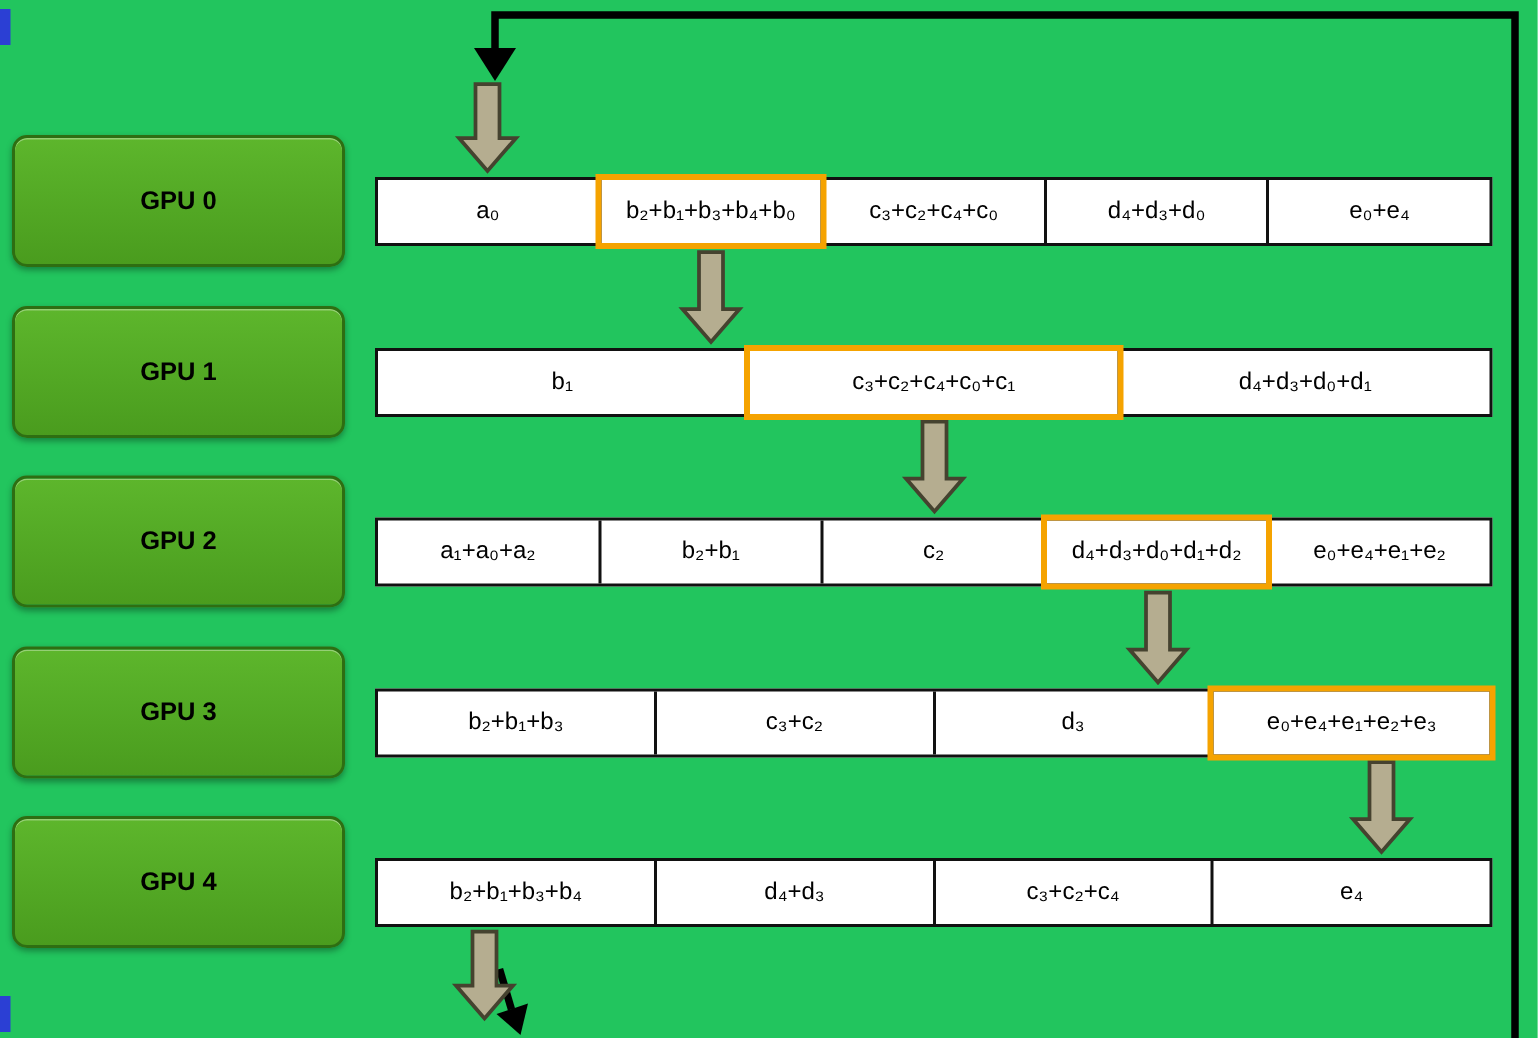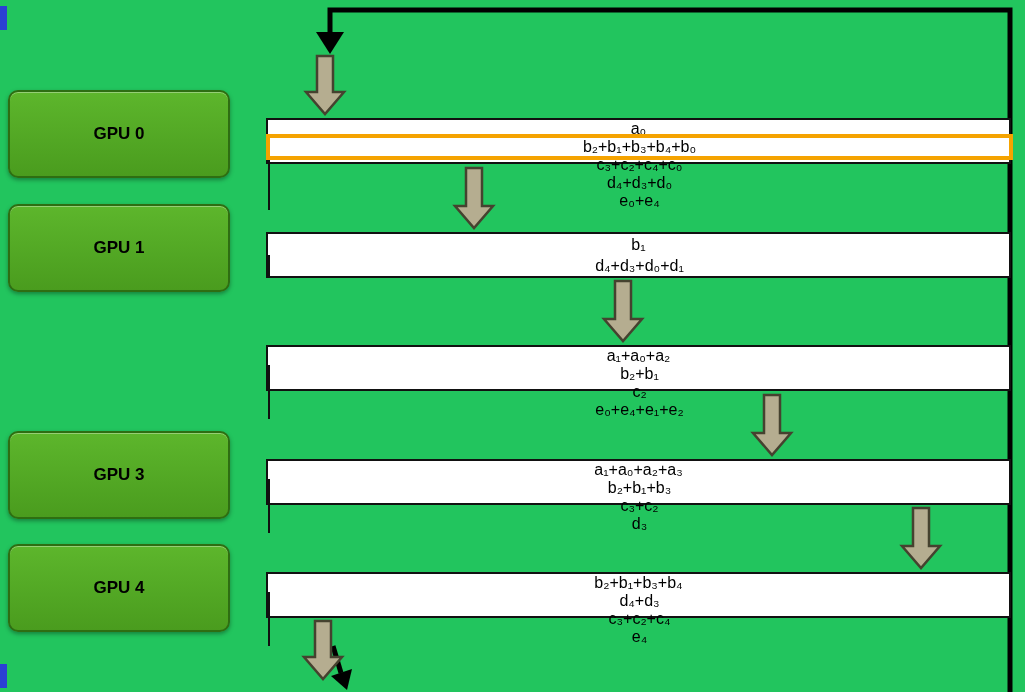--- a/index.html
+++ b/index.html
@@ -27,9 +27,9 @@
   }
   .gpu span{font-weight:bold; font-size:17px; color:#000;}
   .row{
-    position:absolute; left:266px; width:745px; height:46px;
+    position:absolute; left:250px; width:745px; height:46px;
     display:flex; box-sizing:border-box;
-    border:2px solid var(--cell-border); background:#fff;flex-direction:column;
+    border:2px solid var(--cell-border); background:#fff;
   }
   .cell{
     flex:1 1 0; display:flex; align-items:center; justify-content:center;

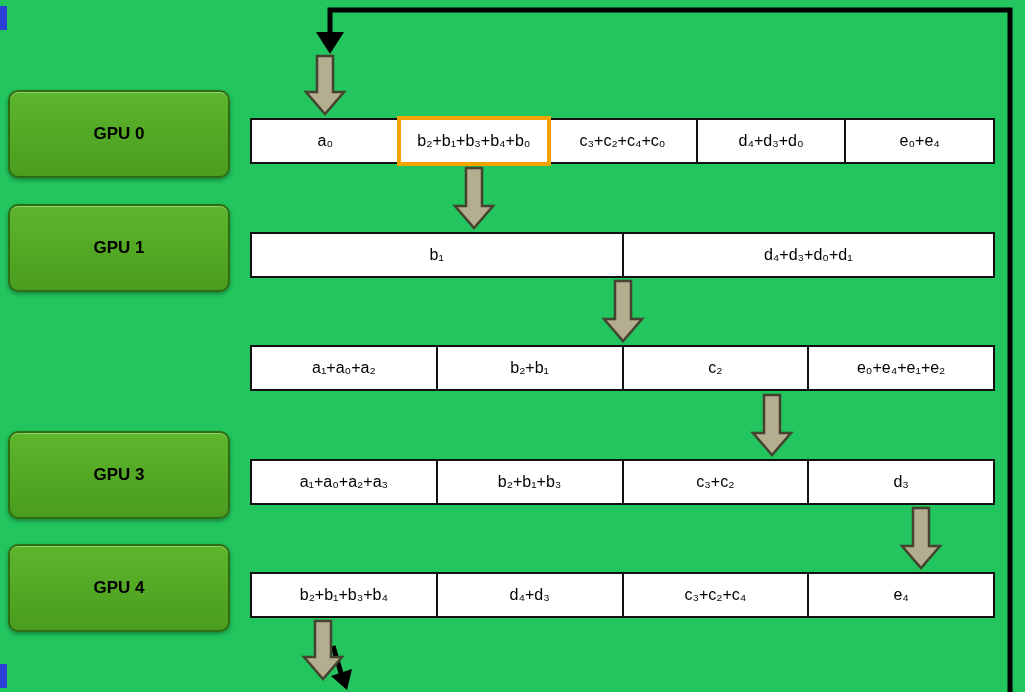--- a/index.html
+++ b/index.html
@@ -97,6 +97,7 @@
 
   <div class="row" style="top:232px">
     <div class="cell">b₁</div>
+    <div class="cell highlight">c₃+c₂+c₄+c₀+c₁</div>
     <div class="cell">d₄+d₃+d₀+d₁</div>
   </div>
 

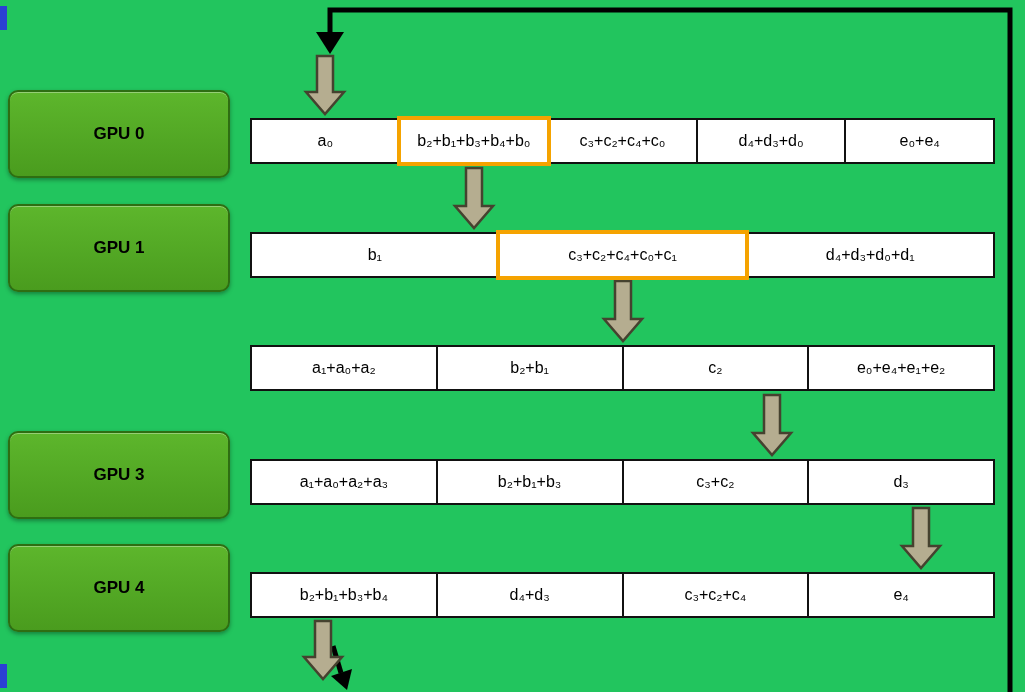--- a/index.html
+++ b/index.html
@@ -80,6 +80,9 @@
   <div class="gpu" style="top:204px">
     <span>GPU 1</span>
   </div>
+  <div class="gpu" style="top:317px">
+    <span>GPU 2</span>
+  </div>
   <div class="gpu" style="top:431px">
     <span>GPU 3</span>
   </div>

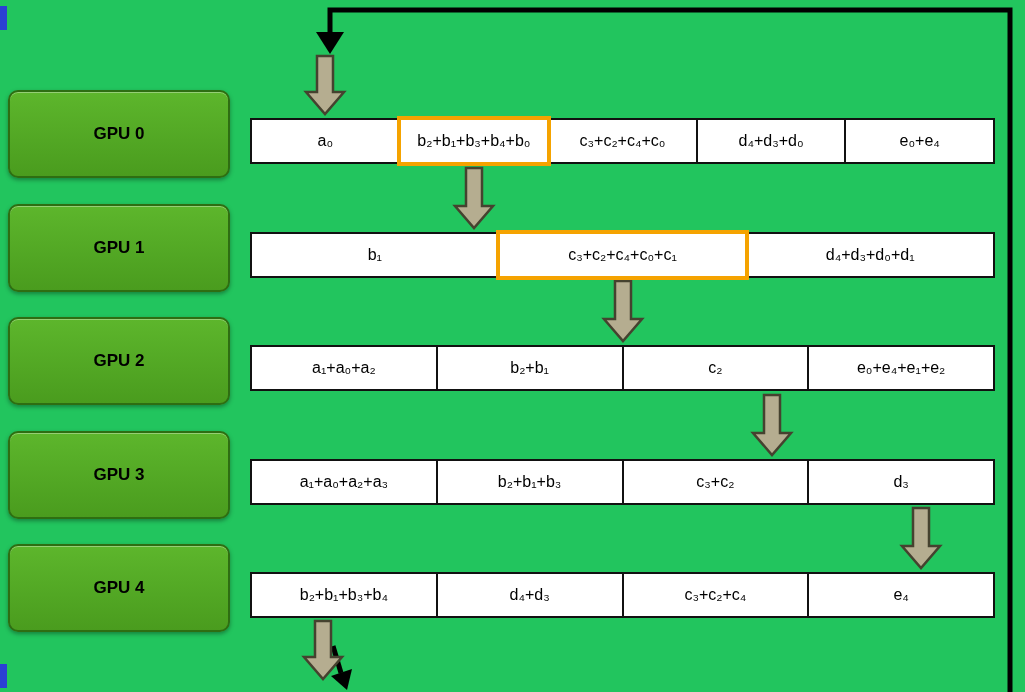--- a/index.html
+++ b/index.html
@@ -108,6 +108,7 @@
     <div class="cell">a₁+a₀+a₂</div>
     <div class="cell">b₂+b₁</div>
     <div class="cell">c₂</div>
+    <div class="cell highlight">d₄+d₃+d₀+d₁+d₂</div>
     <div class="cell">e₀+e₄+e₁+e₂</div>
   </div>
 

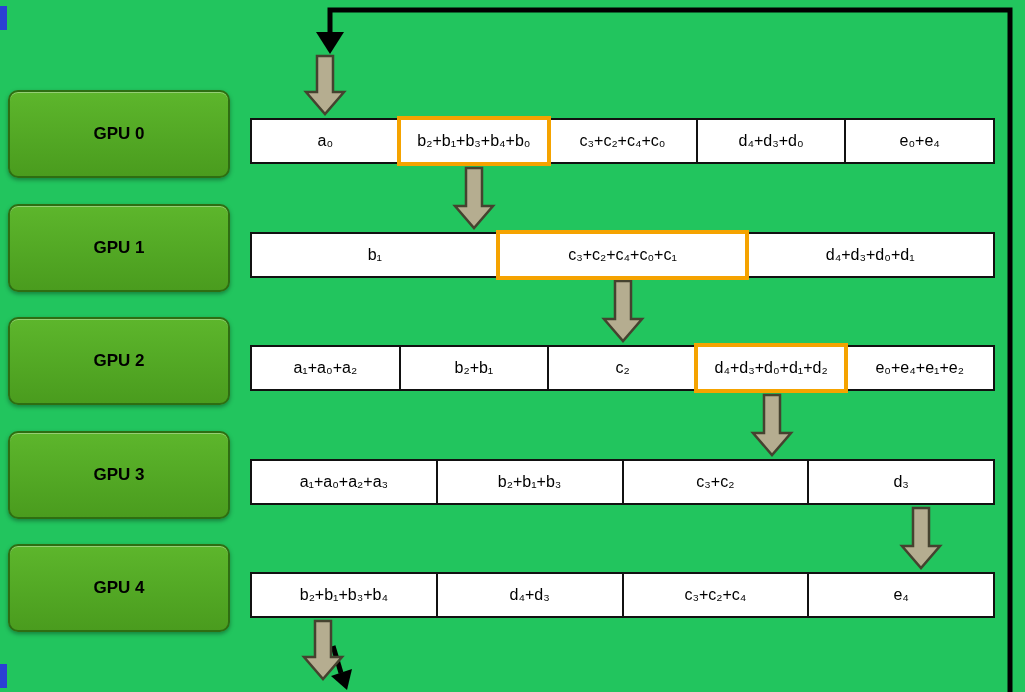--- a/index.html
+++ b/index.html
@@ -113,7 +113,6 @@
   </div>
 
   <div class="row" style="top:459px">
-    <div class="cell">a₁+a₀+a₂+a₃</div>
     <div class="cell">b₂+b₁+b₃</div>
     <div class="cell">c₃+c₂</div>
     <div class="cell">d₃</div>

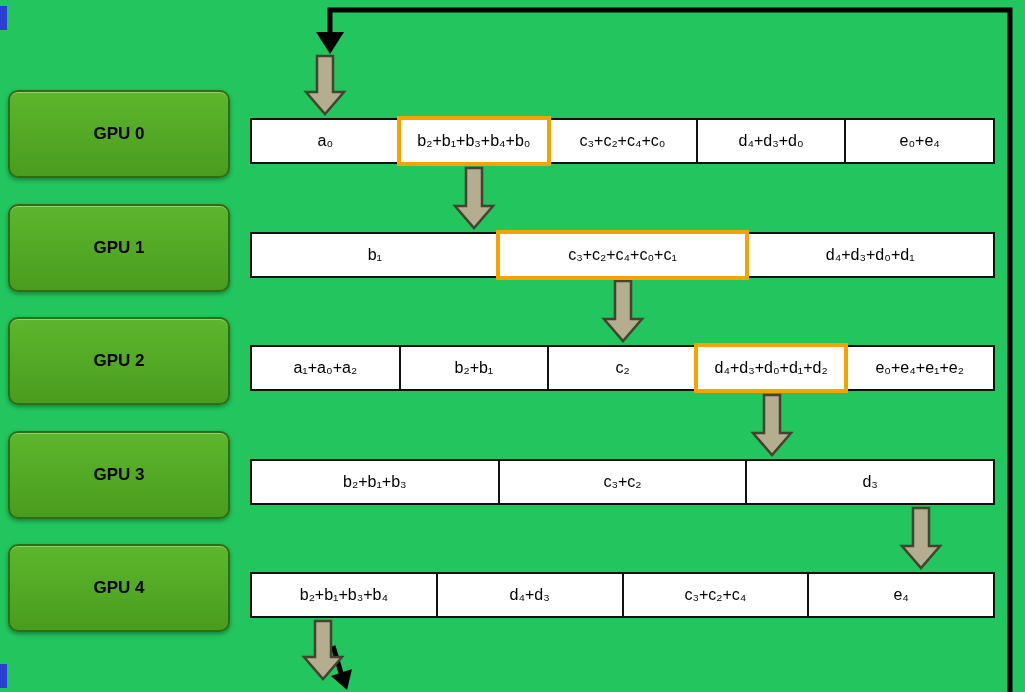--- a/index.html
+++ b/index.html
@@ -116,6 +116,7 @@
     <div class="cell">b₂+b₁+b₃</div>
     <div class="cell">c₃+c₂</div>
     <div class="cell">d₃</div>
+    <div class="cell highlight">e₀+e₄+e₁+e₂+e₃</div>
   </div>
 
   <div class="row" style="top:572px">

